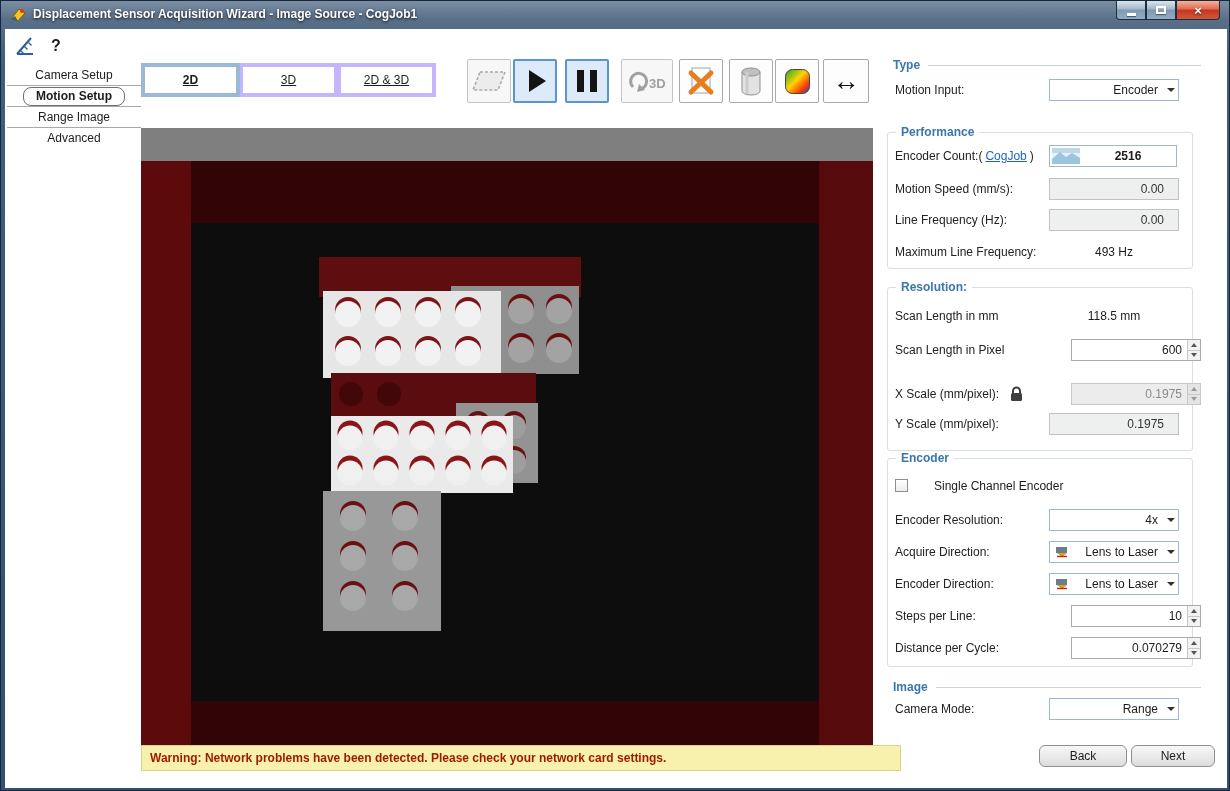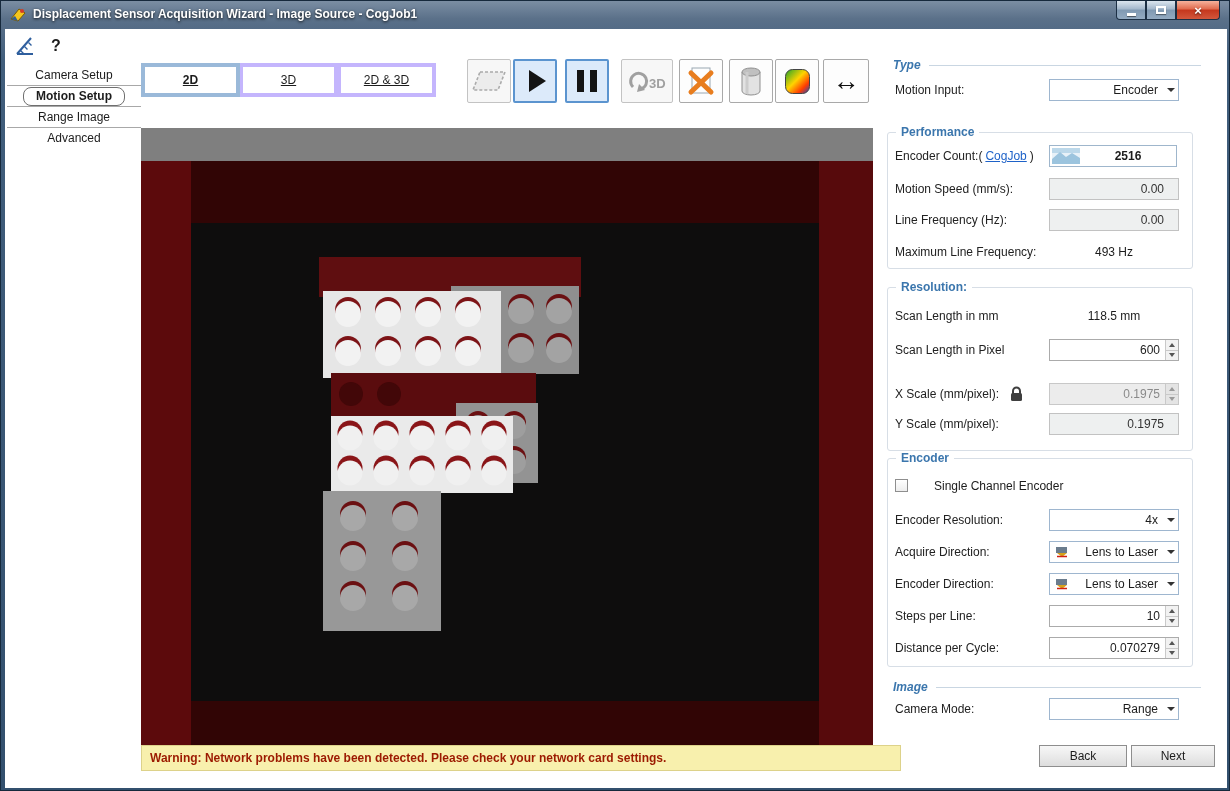--- a/index.html
+++ b/index.html
@@ -69,7 +69,7 @@
 
   
   .panel { position:absolute; left:868px; top:0; width:354px; height:759px; }
-  .sec-header { position:absolute; left:14px; width:314px; height:16px; display:flex; align-items:center;font-style:italic; }
+  .sec-header { position:absolute; left:14px; width:314px; height:16px; display:flex; align-items:center; }
   .hdr-txt { color:#3b76ad; font-weight:bold; margin-left:6px; }
   .hdr-line { flex:1; border-top:1px solid #c9d6e2; margin-left:8px; margin-top:1px; }
   .grp { position:absolute; left:14px; width:306px; border:1px solid #d7dee6; border-radius:3px; }

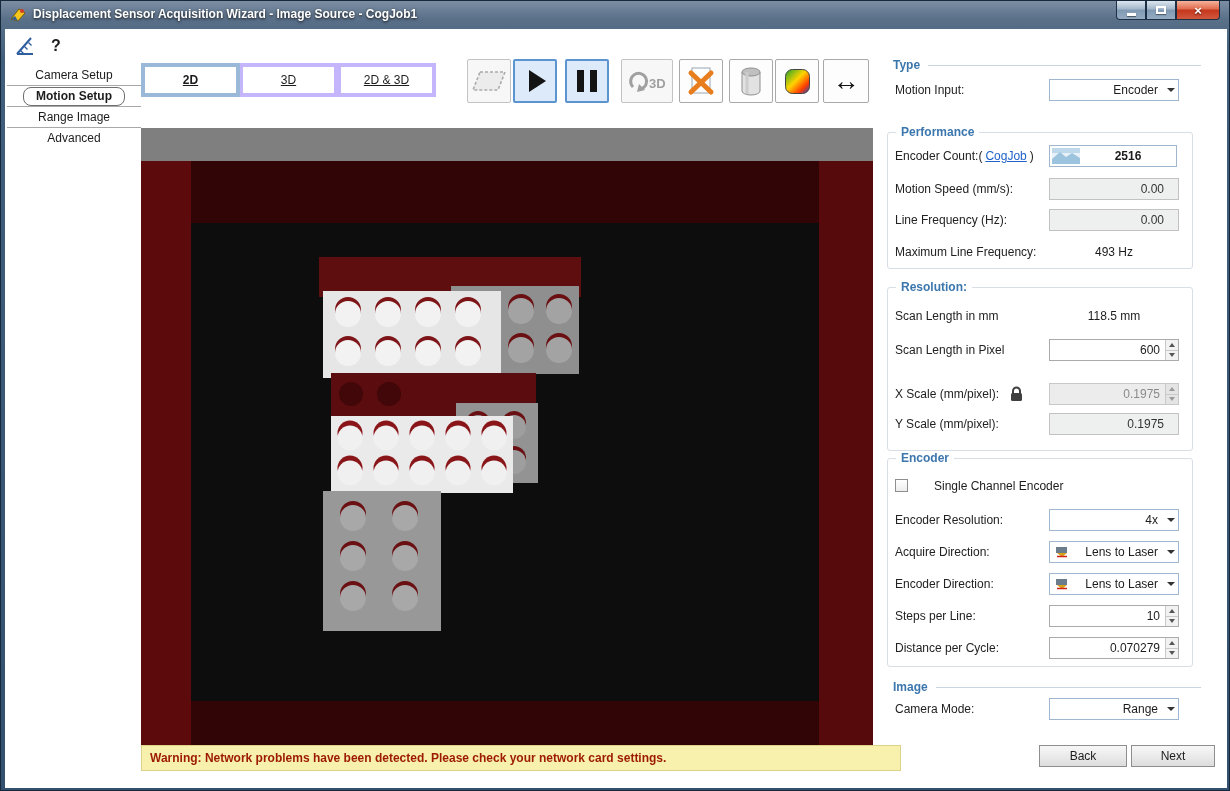--- a/index.html
+++ b/index.html
@@ -88,7 +88,7 @@
   .dd-arrow i { width:0; height:0; border-left:4px solid transparent;
     border-right:4px solid transparent; border-top:4px solid #333; }
 
-  .spin { display:flex; border:1px solid #ababab; background:#fff; height:22px; }
+  .spin { display:flex; border:1px solid #ababab; background:#fff; height:22px;margin-left:22px; }
   .spin .val { flex:1; text-align:right; line-height:20px; padding-right:5px; }
   .spin-btns { width:13px; border-left:1px solid #c9c9c9; display:flex; flex-direction:column; }
   .spin-btns span { flex:1; display:flex; align-items:center; justify-content:center; background:#f2f2f2; }

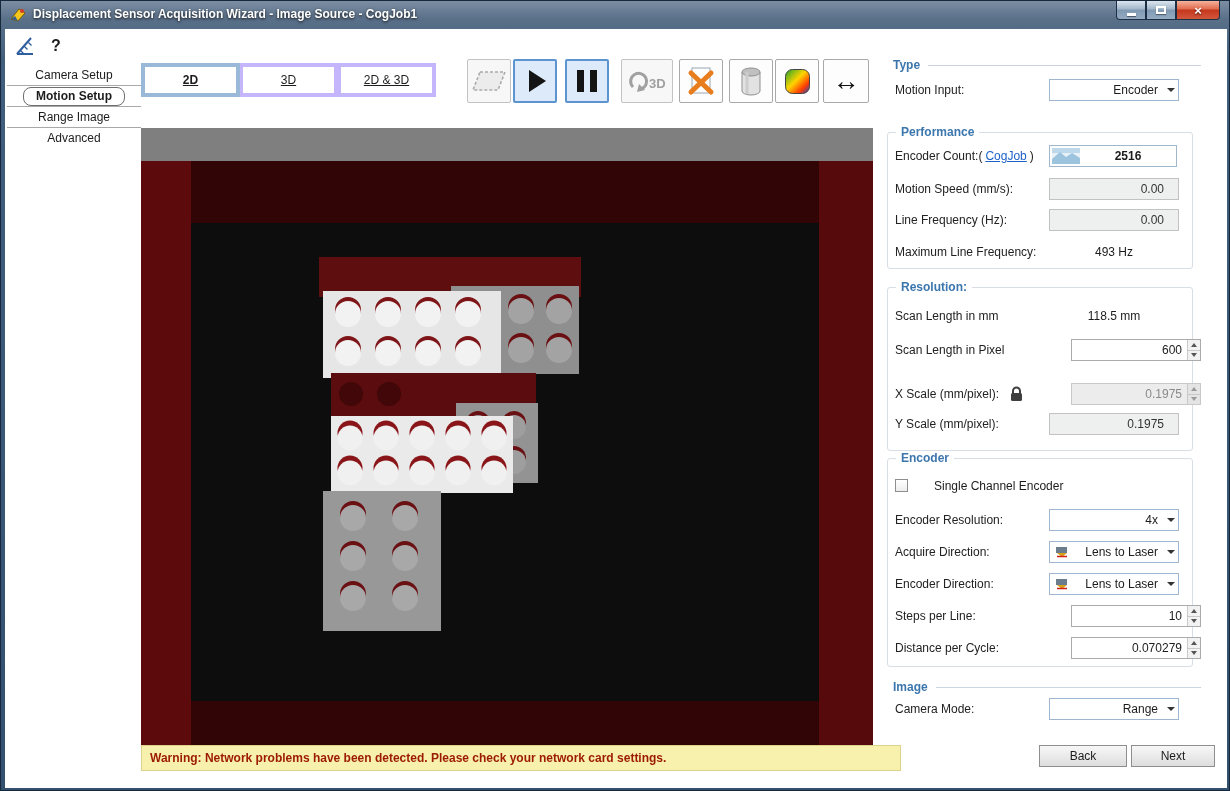--- a/index.html
+++ b/index.html
@@ -114,7 +114,7 @@
     border:1px solid #8e8e8e; background:linear-gradient(#fff,#ededed); }
   .cb-label { position:absolute; left:42px; line-height:22px;margin-left:19px; }
 
-  .btn { position:absolute; height:22px; border:1px solid #8e8e8e; border-radius:0;
+  .btn { position:absolute; height:22px; border:1px solid #8e8e8e; border-radius:6px;
     background:linear-gradient(#f7f7f7,#ececec 45%,#dddddd); text-align:center; line-height:20px; cursor:default; }
 </style>
 </head>

